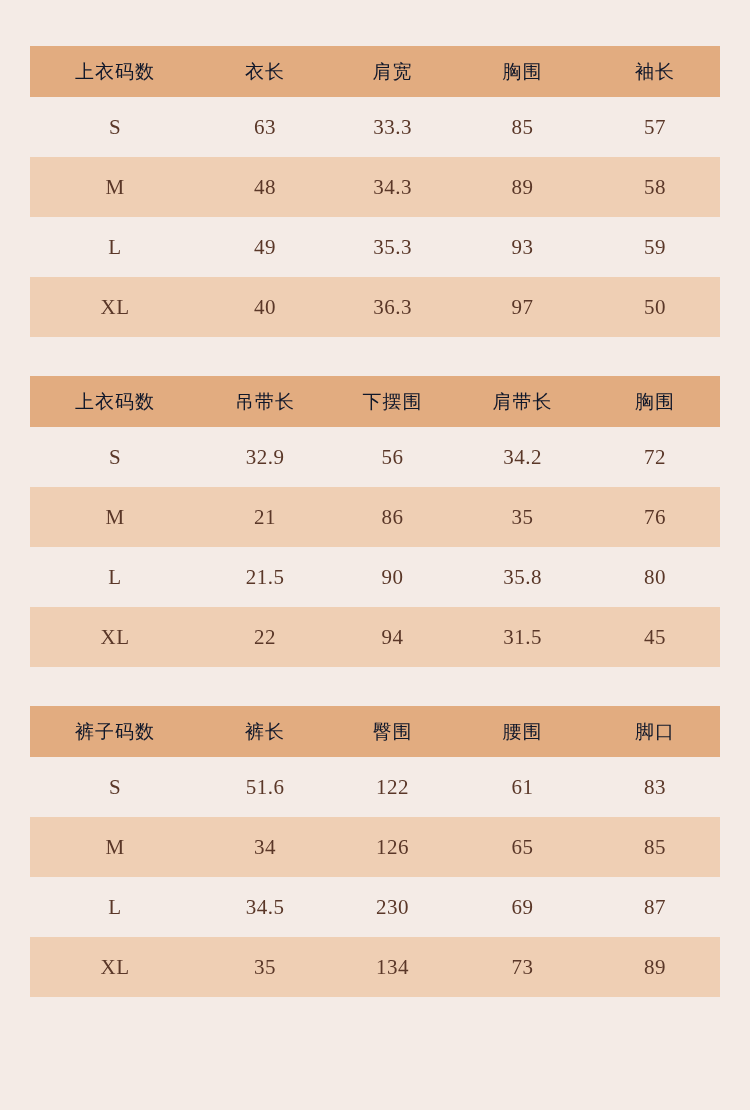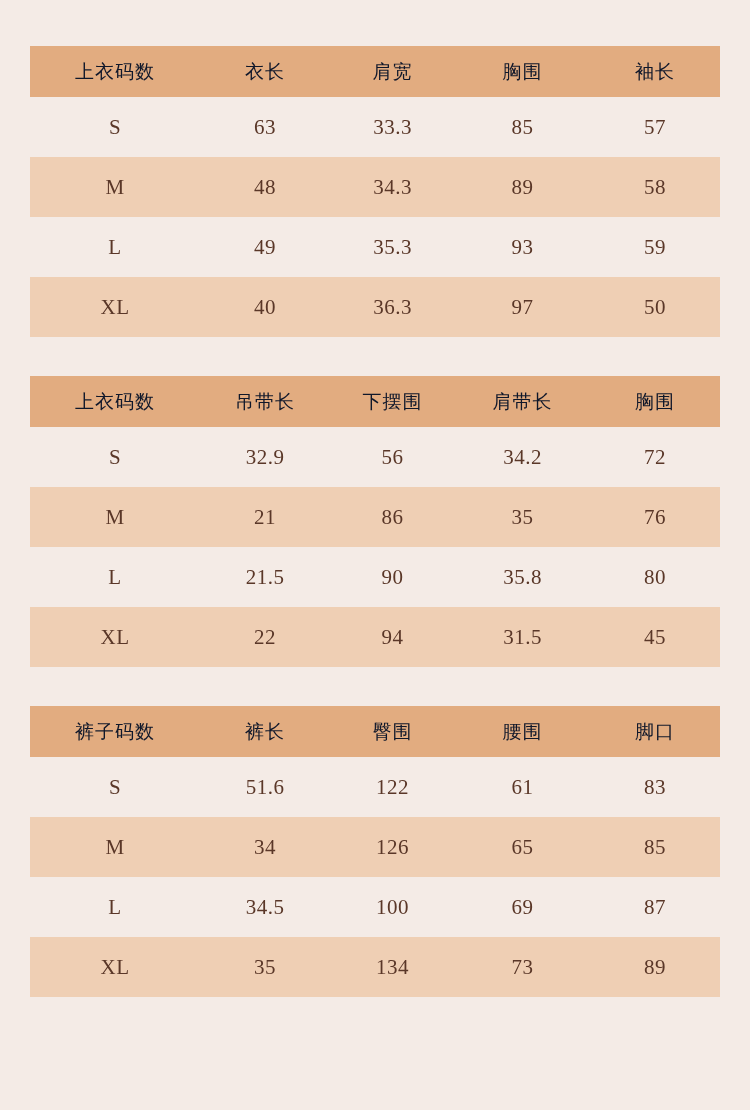--- a/index.html
+++ b/index.html
@@ -208,7 +208,7 @@
       <tr class="row-light">
         <td>L</td>
         <td>34.5</td>
-        <td>100</td>
+        <td>230</td>
         <td>69</td>
         <td>87</td>
       </tr>

